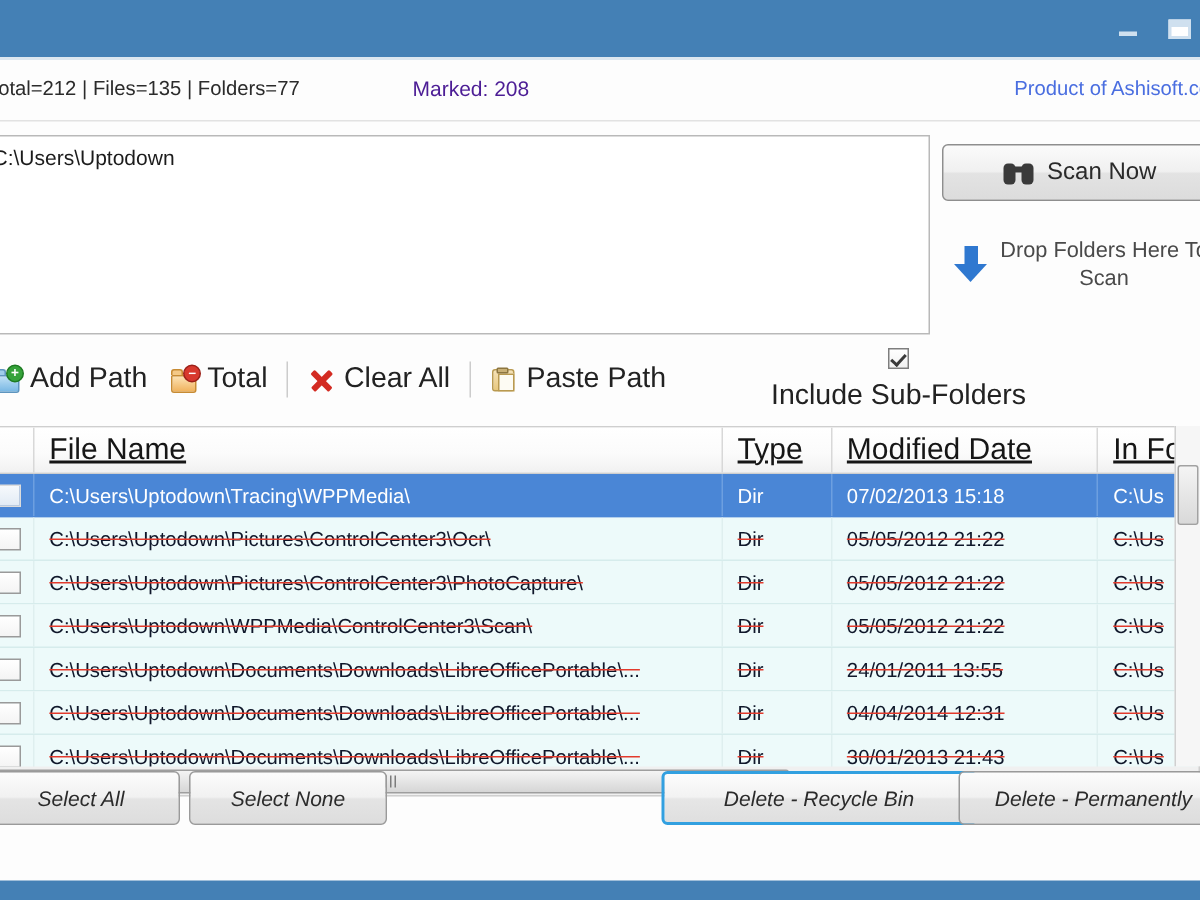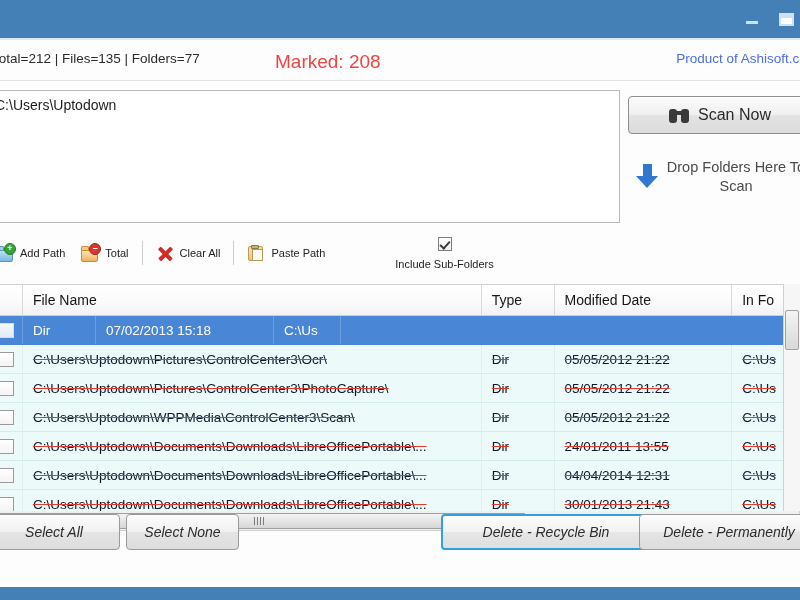--- a/index.html
+++ b/index.html
@@ -70,7 +70,7 @@
   }
   .info-marked {
     position: absolute; left: 275px; top: 11px;
-    font-size: 19px; color: #ef4444;
+    font-size: 14px; color: #4c1d95;
     white-space: nowrap;
   }
   .info-link {

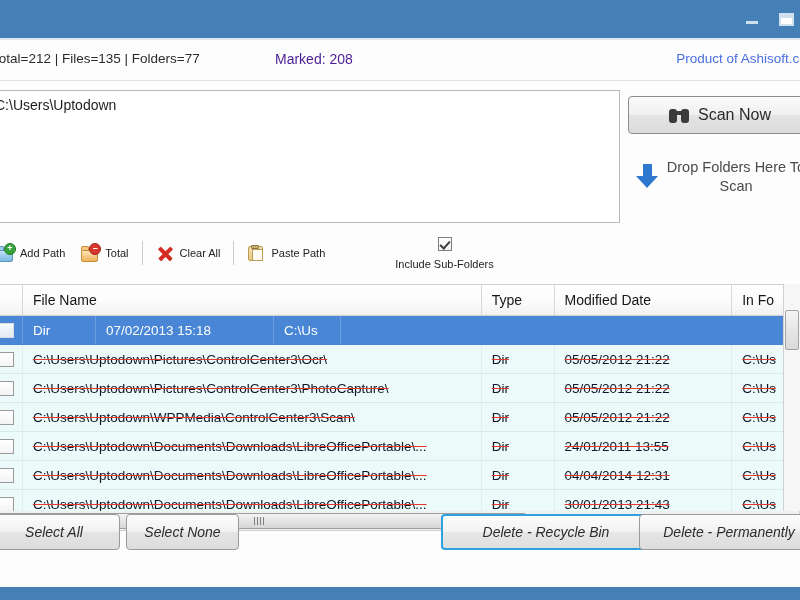--- a/index.html
+++ b/index.html
@@ -162,7 +162,7 @@
     cursor: default;
     white-space: nowrap;
   }
-  .tool-label { font-size: 11px; color: #222; }
+  .tool-label { font-size: 19px; color: #222; }
   .tool-sep {
     width: 1px; height: 24px; background: #cccccc;
     margin: 0 5px;

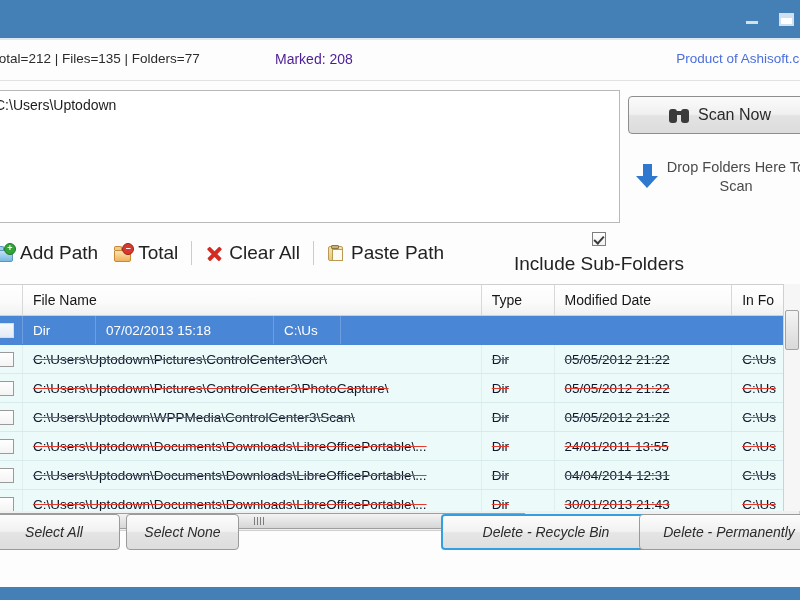--- a/index.html
+++ b/index.html
@@ -265,12 +265,13 @@
   }
   .hcell {
     display: flex; align-items: center;
-    font-size: 14px; color: #161616;
+    font-size: 20px; color: #161616;
     padding-left: 10px;
     border-right: 1px solid #d8d8d8;
     box-sizing: border-box;
     overflow: hidden; white-space: nowrap;
     cursor: default;
+    text-decoration: underline;
   }
   .c-chk   { width: 36px; padding-left: 0; }
   .c-name  { width: 460px; }

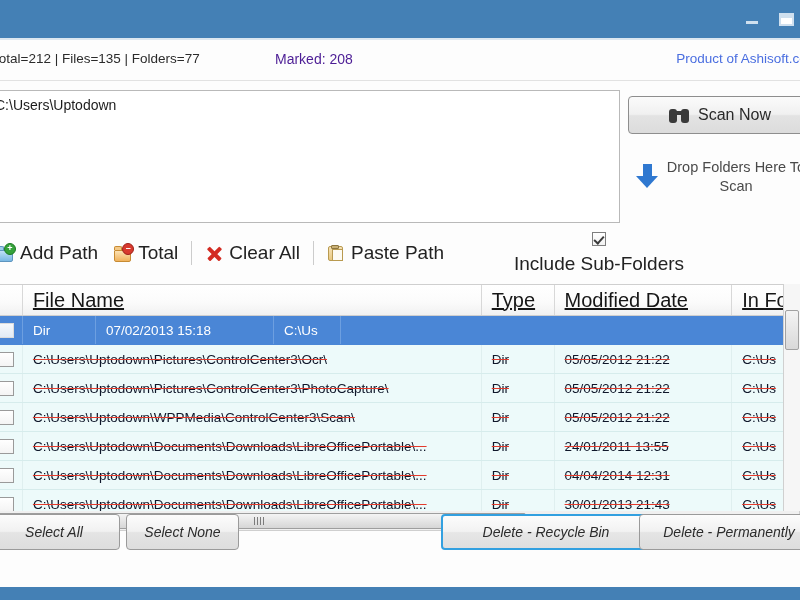--- a/index.html
+++ b/index.html
@@ -492,6 +492,7 @@
         <div class="cell c-chk">
             <span class="rowchk"></span>
           </div>
+        <div class="cell c-name">C:\Users\Uptodown\Tracing\WPPMedia\</div>
         <div class="cell c-type">Dir</div>
         <div class="cell c-date">07/02/2013 15:18</div>
         <div class="cell c-infol">C:\Us</div>

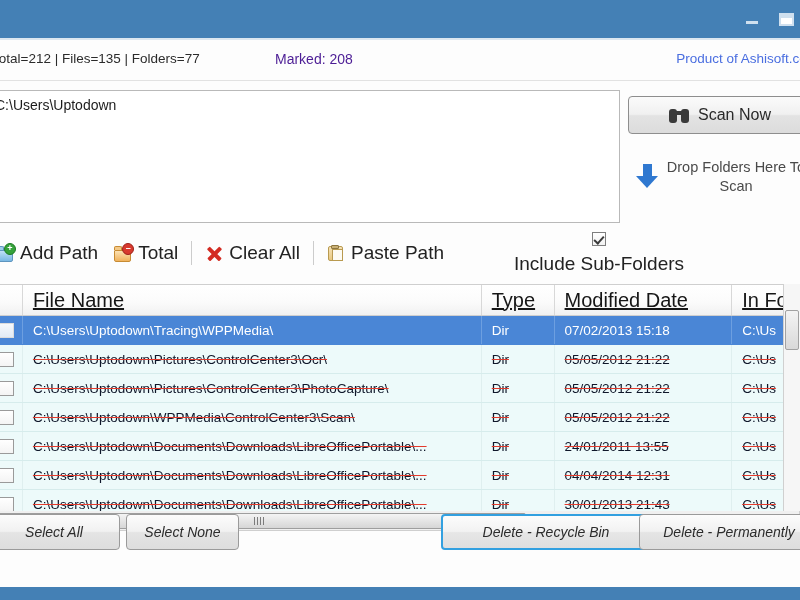--- a/index.html
+++ b/index.html
@@ -378,7 +378,7 @@
     cursor: default;
   }
   .btn-select-all  { left: -12px; width: 132px; }
-  .btn-select-none { left: 126px; width: 113px; }
+  .btn-select-none { left: 126px; width: 132px; }
   .btn-recycle {
     left: 441px; width: 210px;
     border: 2px solid #32a0e0;

